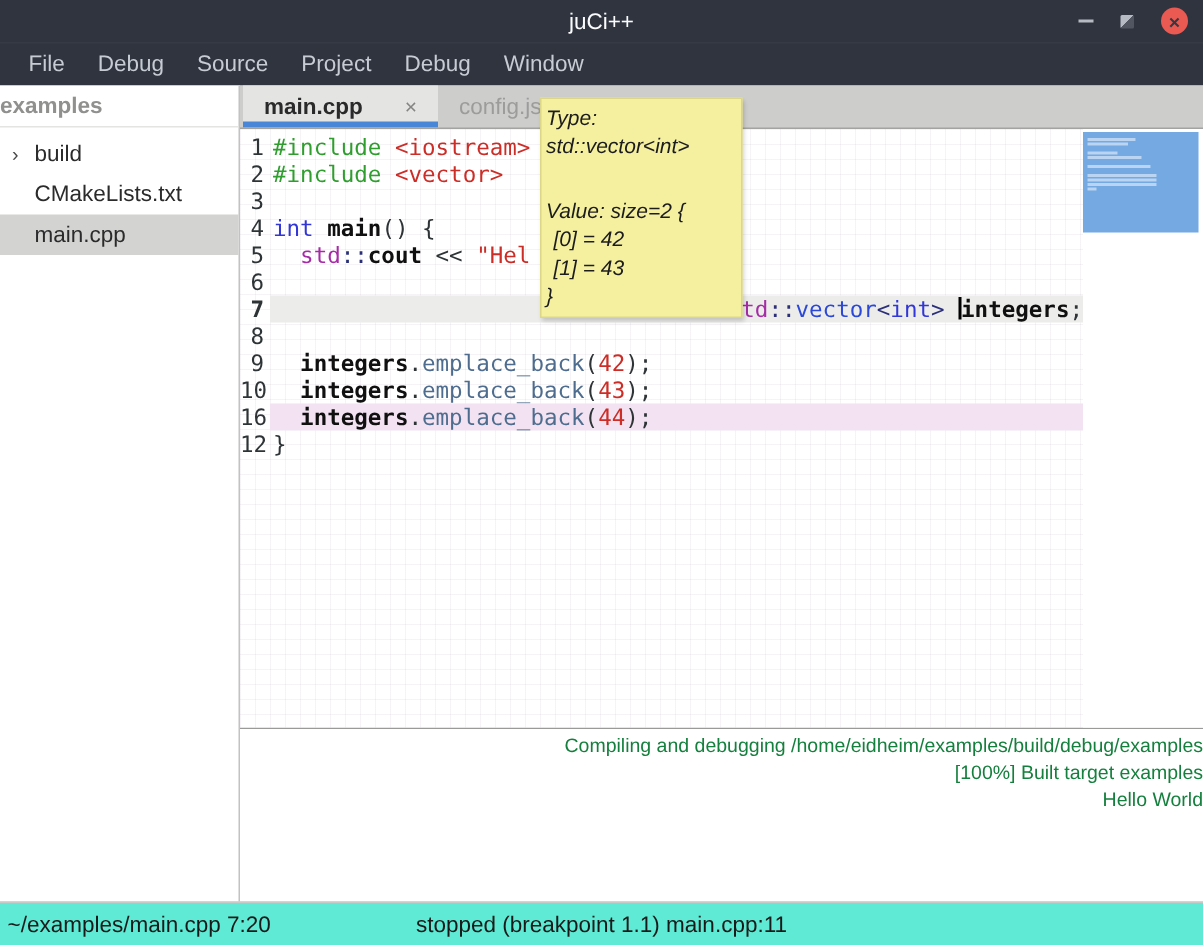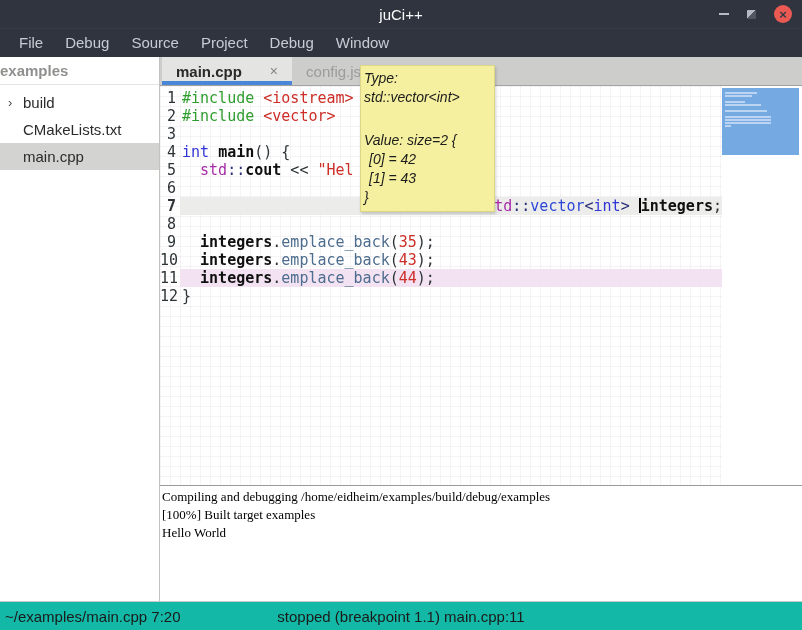--- a/index.html
+++ b/index.html
@@ -148,7 +148,7 @@
             <div class="crow"><span class="gut">6</span><span class="ltxt"></span></div>
             <div class="crow"><span class="gut cur">7</span><span class="ltxt bg-current"><span class="tok-pln">  </span><span class="tok-ns">std</span><span class="tok-op">::</span><span class="tok-typ">vector</span><span class="tok-op">&lt;</span><span class="tok-kw">int</span><span class="tok-op">&gt;</span><span class="tok-pln"> </span><span class="cursor"></span><span class="tok-bold">integers</span><span class="tok-pln">;</span></span></div>
             <div class="crow"><span class="gut">8</span><span class="ltxt"></span></div>
-            <div class="crow"><span class="gut">9</span><span class="ltxt"><span class="tok-pln">  </span><span class="tok-bold">integers</span><span class="tok-pln">.</span><span class="tok-mem">emplace_back</span><span class="tok-pln">(</span><span class="tok-num">35</span><span class="tok-pln">);</span></span></div>
+            <div class="crow"><span class="gut">9</span><span class="ltxt"><span class="tok-pln">  </span><span class="tok-bold">integers</span><span class="tok-pln">.</span><span class="tok-mem">emplace_back</span><span class="tok-pln">(</span><span class="tok-num">42</span><span class="tok-pln">);</span></span></div>
             <div class="crow"><span class="gut">10</span><span class="ltxt"><span class="tok-pln">  </span><span class="tok-bold">integers</span><span class="tok-pln">.</span><span class="tok-mem">emplace_back</span><span class="tok-pln">(</span><span class="tok-num">43</span><span class="tok-pln">);</span></span></div>
             <div class="crow"><span class="gut">11</span><span class="ltxt bg-stop"><span class="tok-pln">  </span><span class="tok-bold">integers</span><span class="tok-pln">.</span><span class="tok-mem">emplace_back</span><span class="tok-pln">(</span><span class="tok-num">44</span><span class="tok-pln">);</span></span></div>
             <div class="crow"><span class="gut">12</span><span class="ltxt"><span class="tok-pln">}</span></span></div>

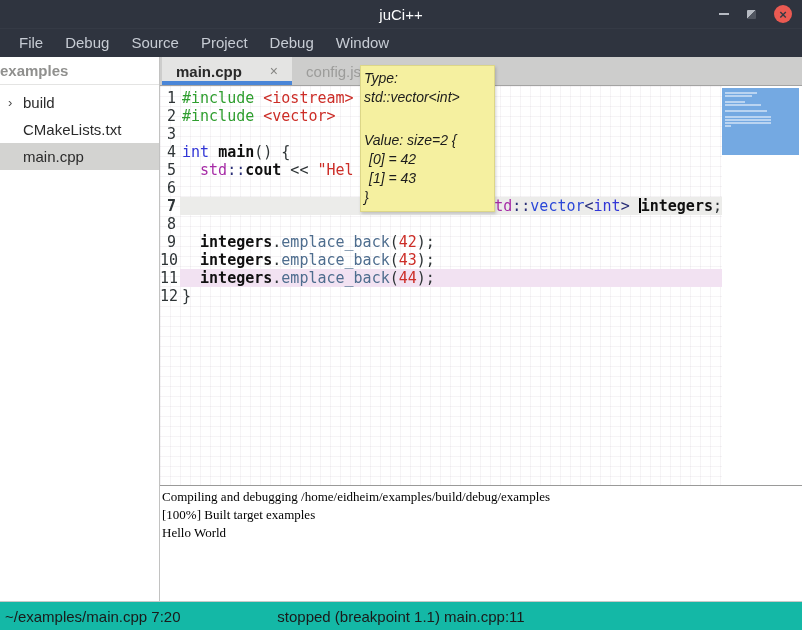--- a/index.html
+++ b/index.html
@@ -150,7 +150,7 @@
             <div class="crow"><span class="gut">8</span><span class="ltxt"></span></div>
             <div class="crow"><span class="gut">9</span><span class="ltxt"><span class="tok-pln">  </span><span class="tok-bold">integers</span><span class="tok-pln">.</span><span class="tok-mem">emplace_back</span><span class="tok-pln">(</span><span class="tok-num">42</span><span class="tok-pln">);</span></span></div>
             <div class="crow"><span class="gut">10</span><span class="ltxt"><span class="tok-pln">  </span><span class="tok-bold">integers</span><span class="tok-pln">.</span><span class="tok-mem">emplace_back</span><span class="tok-pln">(</span><span class="tok-num">43</span><span class="tok-pln">);</span></span></div>
-            <div class="crow"><span class="gut">11</span><span class="ltxt bg-stop"><span class="tok-pln">  </span><span class="tok-bold">integers</span><span class="tok-pln">.</span><span class="tok-mem">emplace_back</span><span class="tok-pln">(</span><span class="tok-num">44</span><span class="tok-pln">);</span></span></div>
+            <div class="crow"><span class="gut">16</span><span class="ltxt bg-stop"><span class="tok-pln">  </span><span class="tok-bold">integers</span><span class="tok-pln">.</span><span class="tok-mem">emplace_back</span><span class="tok-pln">(</span><span class="tok-num">44</span><span class="tok-pln">);</span></span></div>
             <div class="crow"><span class="gut">12</span><span class="ltxt"><span class="tok-pln">}</span></span></div>
           </div>
         <div class="minimap">

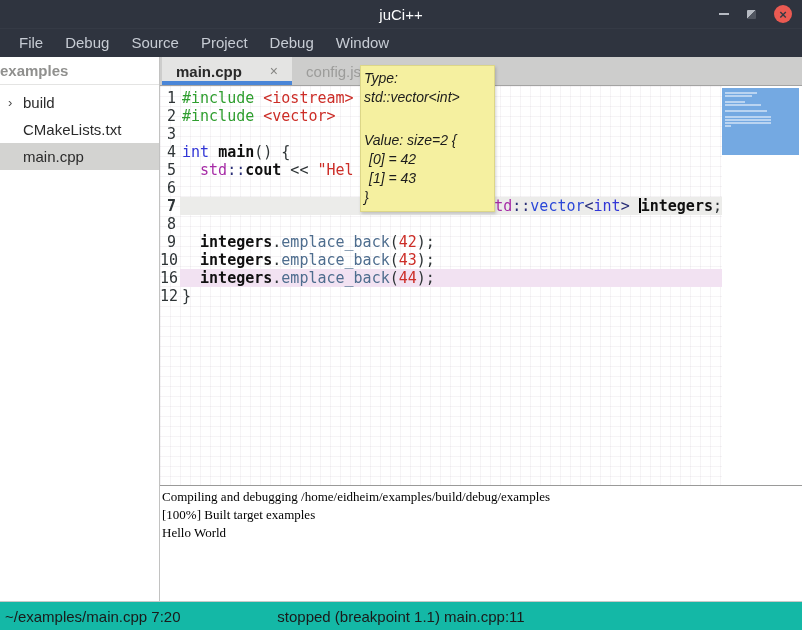--- a/index.html
+++ b/index.html
@@ -65,7 +65,7 @@
 
   
   .output{flex:1;border-top:1px solid #9a9a99;background:#fff;padding:2px 0 0 2px;min-height:0;}
-  .out-line{font-family:Liberation Serif, serif;font-size:13px;line-height:18px;color:#000000;white-space:pre;}
+  .out-line{font-family:Liberation Sans, sans-serif;font-size:13px;line-height:18px;color:#15803d;white-space:pre;text-align:right;}
 
   
   .statusbar{height:29px;flex:none;background:#14b8a6;border-top:1px solid #c9c9c8;display:flex;align-items:center;position:relative;color:#1a1a1a;}

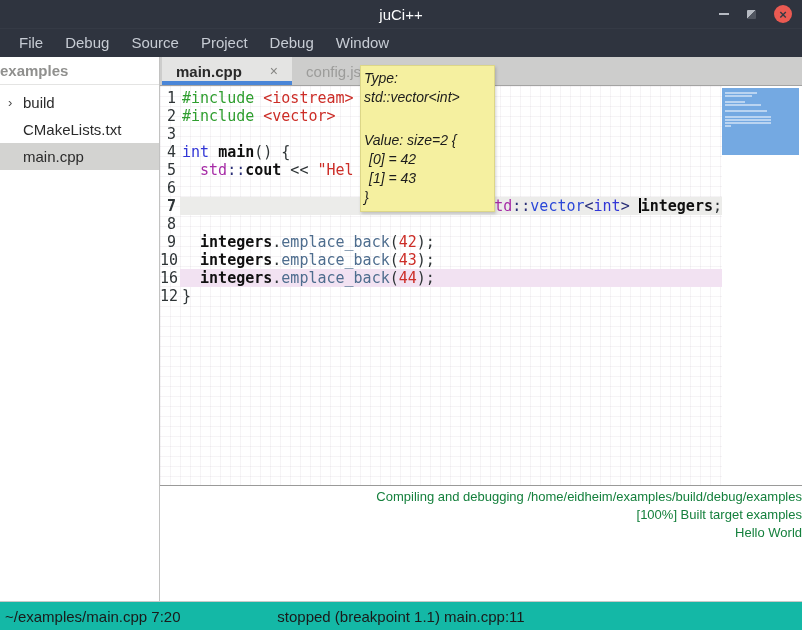--- a/index.html
+++ b/index.html
@@ -68,7 +68,7 @@
   .out-line{font-family:Liberation Sans, sans-serif;font-size:13px;line-height:18px;color:#15803d;white-space:pre;text-align:right;}
 
   
-  .statusbar{height:29px;flex:none;background:#14b8a6;border-top:1px solid #c9c9c8;display:flex;align-items:center;position:relative;color:#1a1a1a;}
+  .statusbar{height:29px;flex:none;background:#5eead4;border-top:1px solid #c9c9c8;display:flex;align-items:center;position:relative;color:#1a1a1a;}
   .status-left{padding-left:5px;}
   .status-center{position:absolute;left:50%;transform:translateX(-50%);}
 

